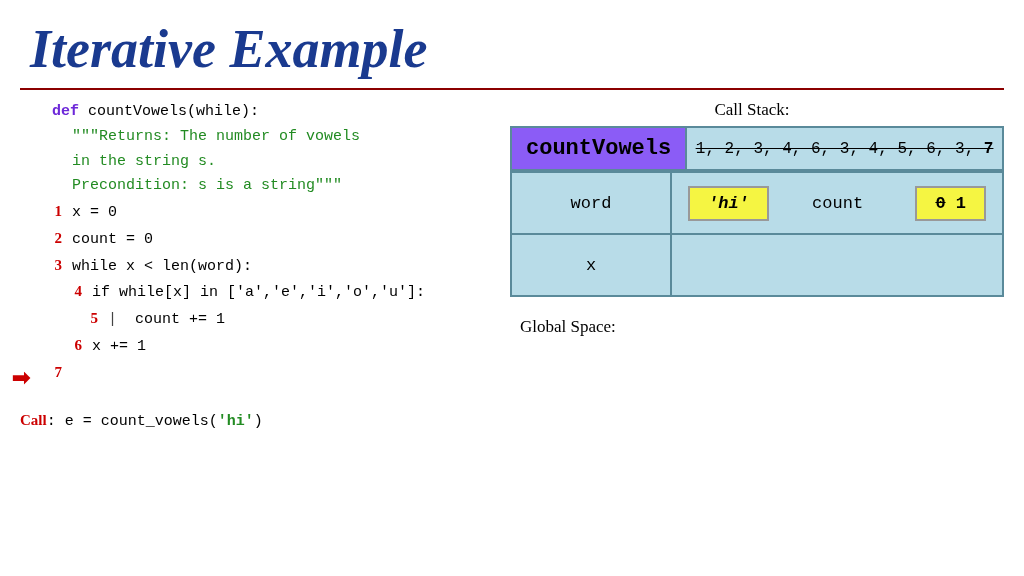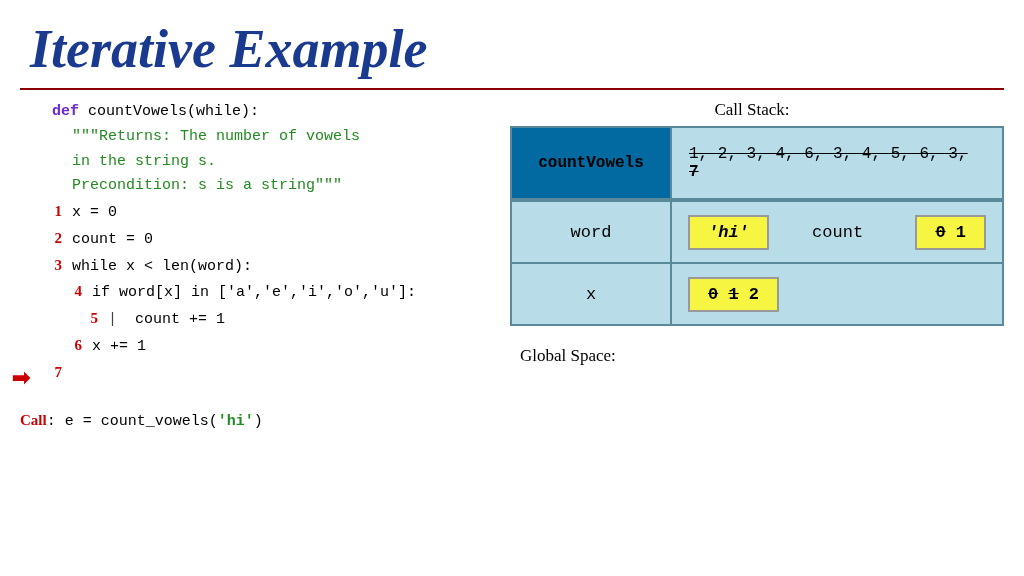--- a/index.html
+++ b/index.html
@@ -113,9 +113,9 @@
     }
 
     .stack-fn-header {
-      background: #0369a1;
-      font-family: 'Courier New', monospace;
-      font-size: 16px;
+      background: #8b5cf6;
+      font-family: 'Courier New', monospace;
+      font-size: 22px;
       font-weight: bold;
       padding: 8px 14px;
       border-right: 2px solid #5a8a9a;

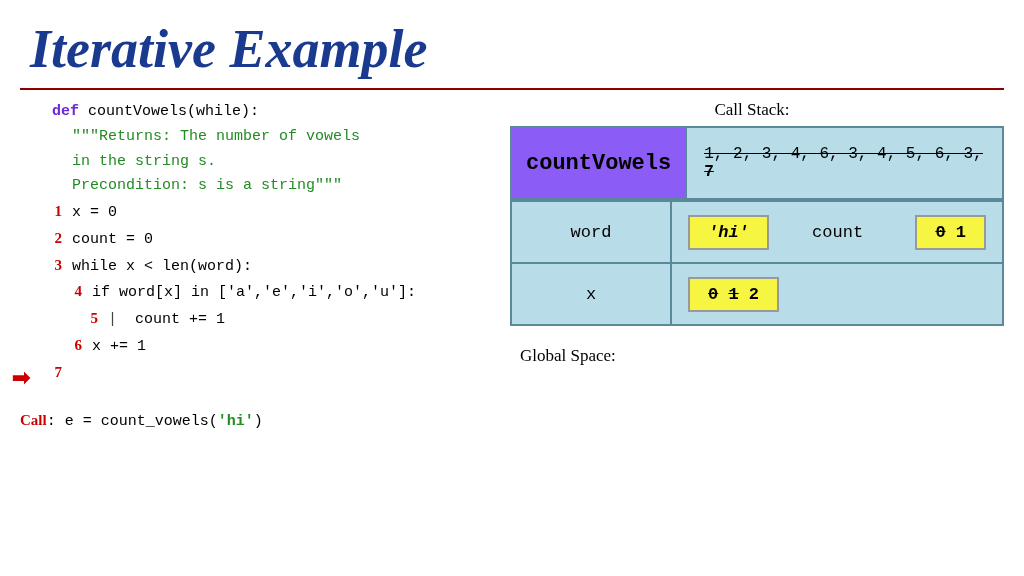--- a/index.html
+++ b/index.html
@@ -132,7 +132,7 @@
       justify-content: center;
       font-family: 'Courier New', monospace;
       font-size: 16px;
-      padding: 17px;
+      padding: 8px;
       text-decoration: line-through;
       color: #000;
     }

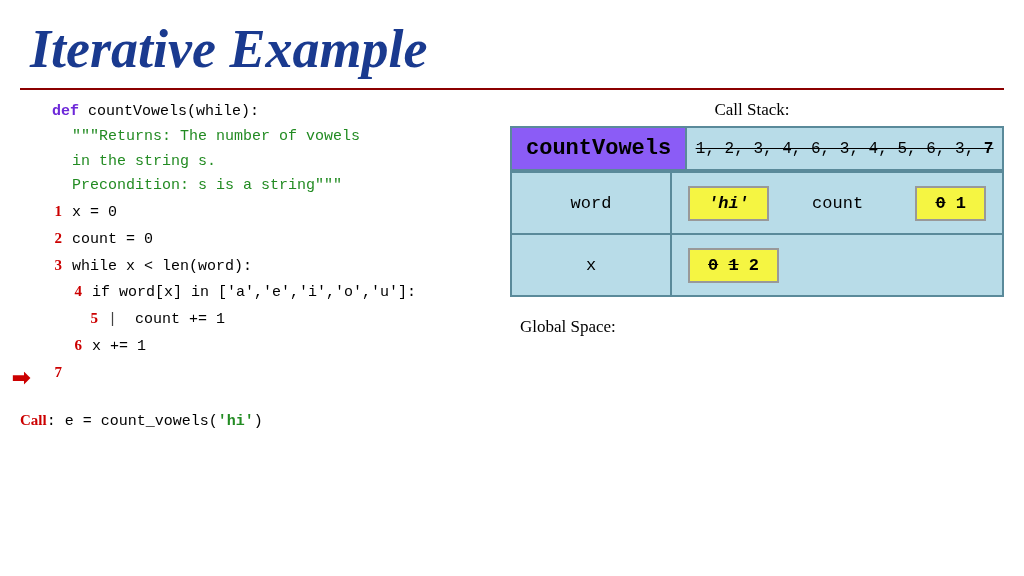--- a/index.html
+++ b/index.html
@@ -296,11 +296,6 @@
 
       <div class="stack-var-row">
         <div class="var-name">x</div>
-        <div class="var-values-area">
-          <div class="value-box">
-            <span style="text-decoration:line-through;">0</span>&nbsp;<span style="text-decoration:line-through;">1</span>&nbsp;<span>2</span>
-          </div>
-        </div>
       </div>
 
     </div>

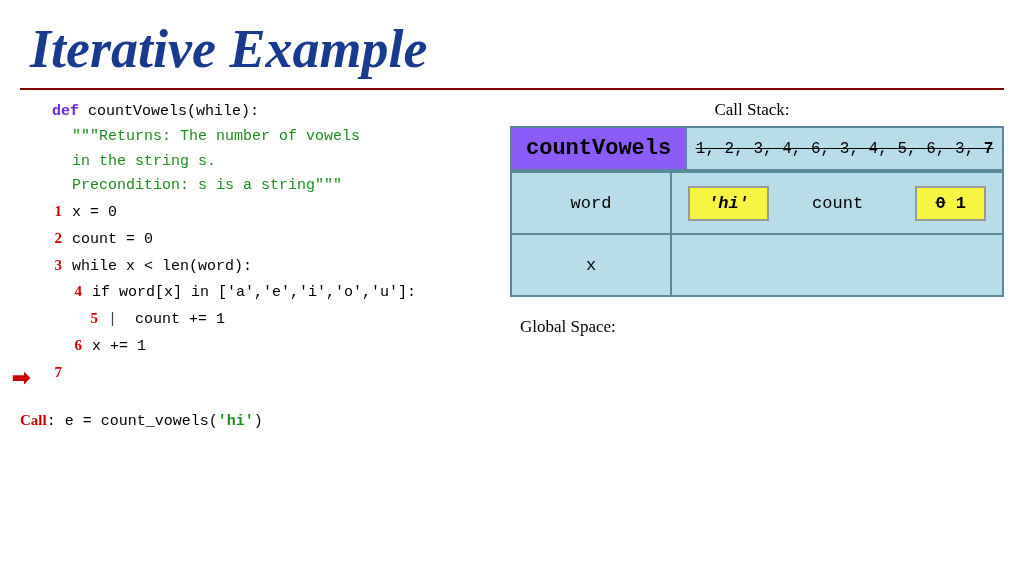--- a/index.html
+++ b/index.html
@@ -242,7 +242,7 @@
 
       <div class="code-line indent2">
         <span class="line-number">4</span>
-        <span class="code-text">if word[x] in ['a','e','i','o','u']:</span>
+        <span class="code-text">if while[x] in ['a','e','i','o','u']:</span>
       </div>
 
       <div class="code-line indent3" style="padding-left:56px;">

